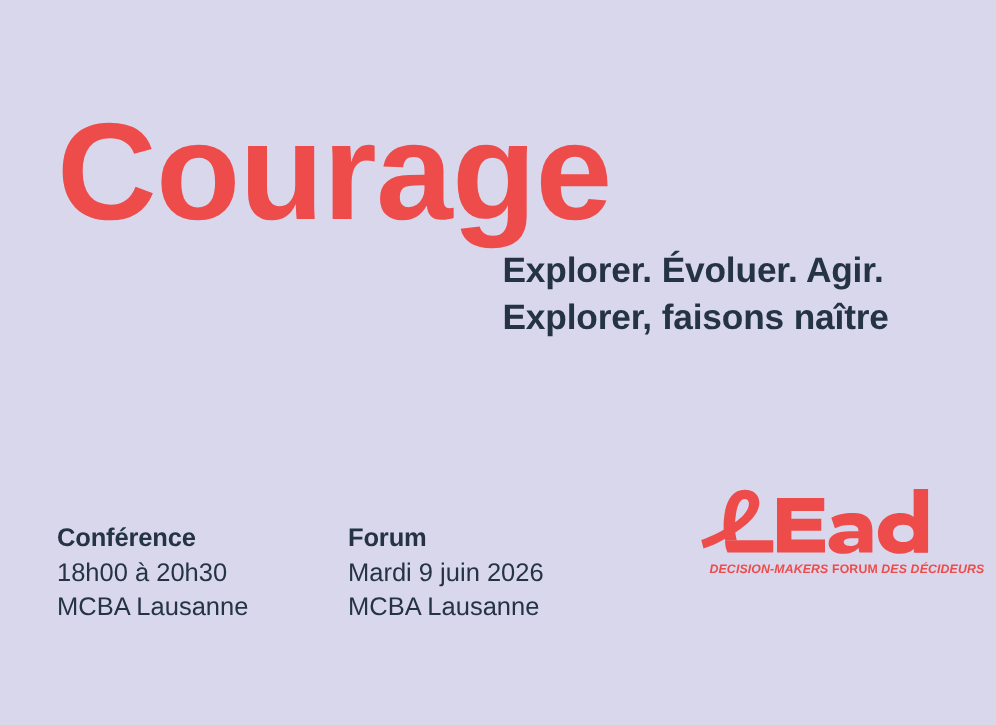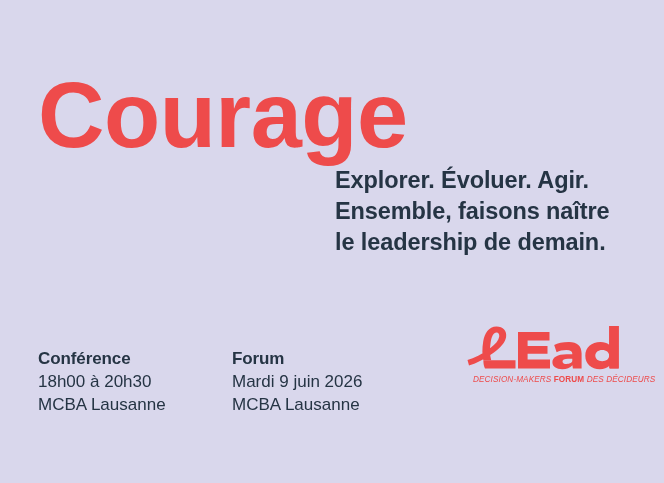--- a/index.html
+++ b/index.html
@@ -118,7 +118,7 @@
 
   <div id="subtitle">
     <span class="sub-line">Explorer. Évoluer. Agir.</span>
-    <span class="sub-line">Ensemble, faisons naître</span>
+    <span class="sub-line">Explorer, faisons naître</span>
     <span class="sub-line">le leadership de demain.</span>
   </div>
 

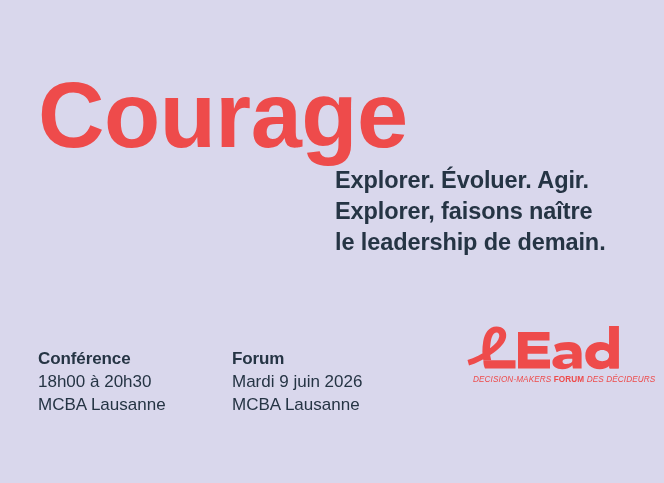--- a/index.html
+++ b/index.html
@@ -119,7 +119,6 @@
   <div id="subtitle">
     <span class="sub-line">Explorer. Évoluer. Agir.</span>
     <span class="sub-line">Explorer, faisons naître</span>
-    <span class="sub-line">le leadership de demain.</span>
   </div>
 
   <div class="event-block" id="event-block-0">

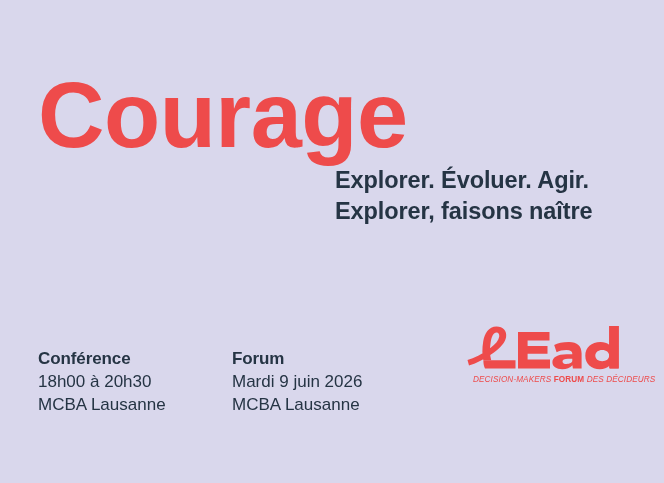--- a/index.html
+++ b/index.html
@@ -106,7 +106,7 @@
   }
   #logo-tagline .tag-em {
     font-style: italic;
-    font-weight: normal;
+    font-weight: bold;
   }
 </style>
 </head>

